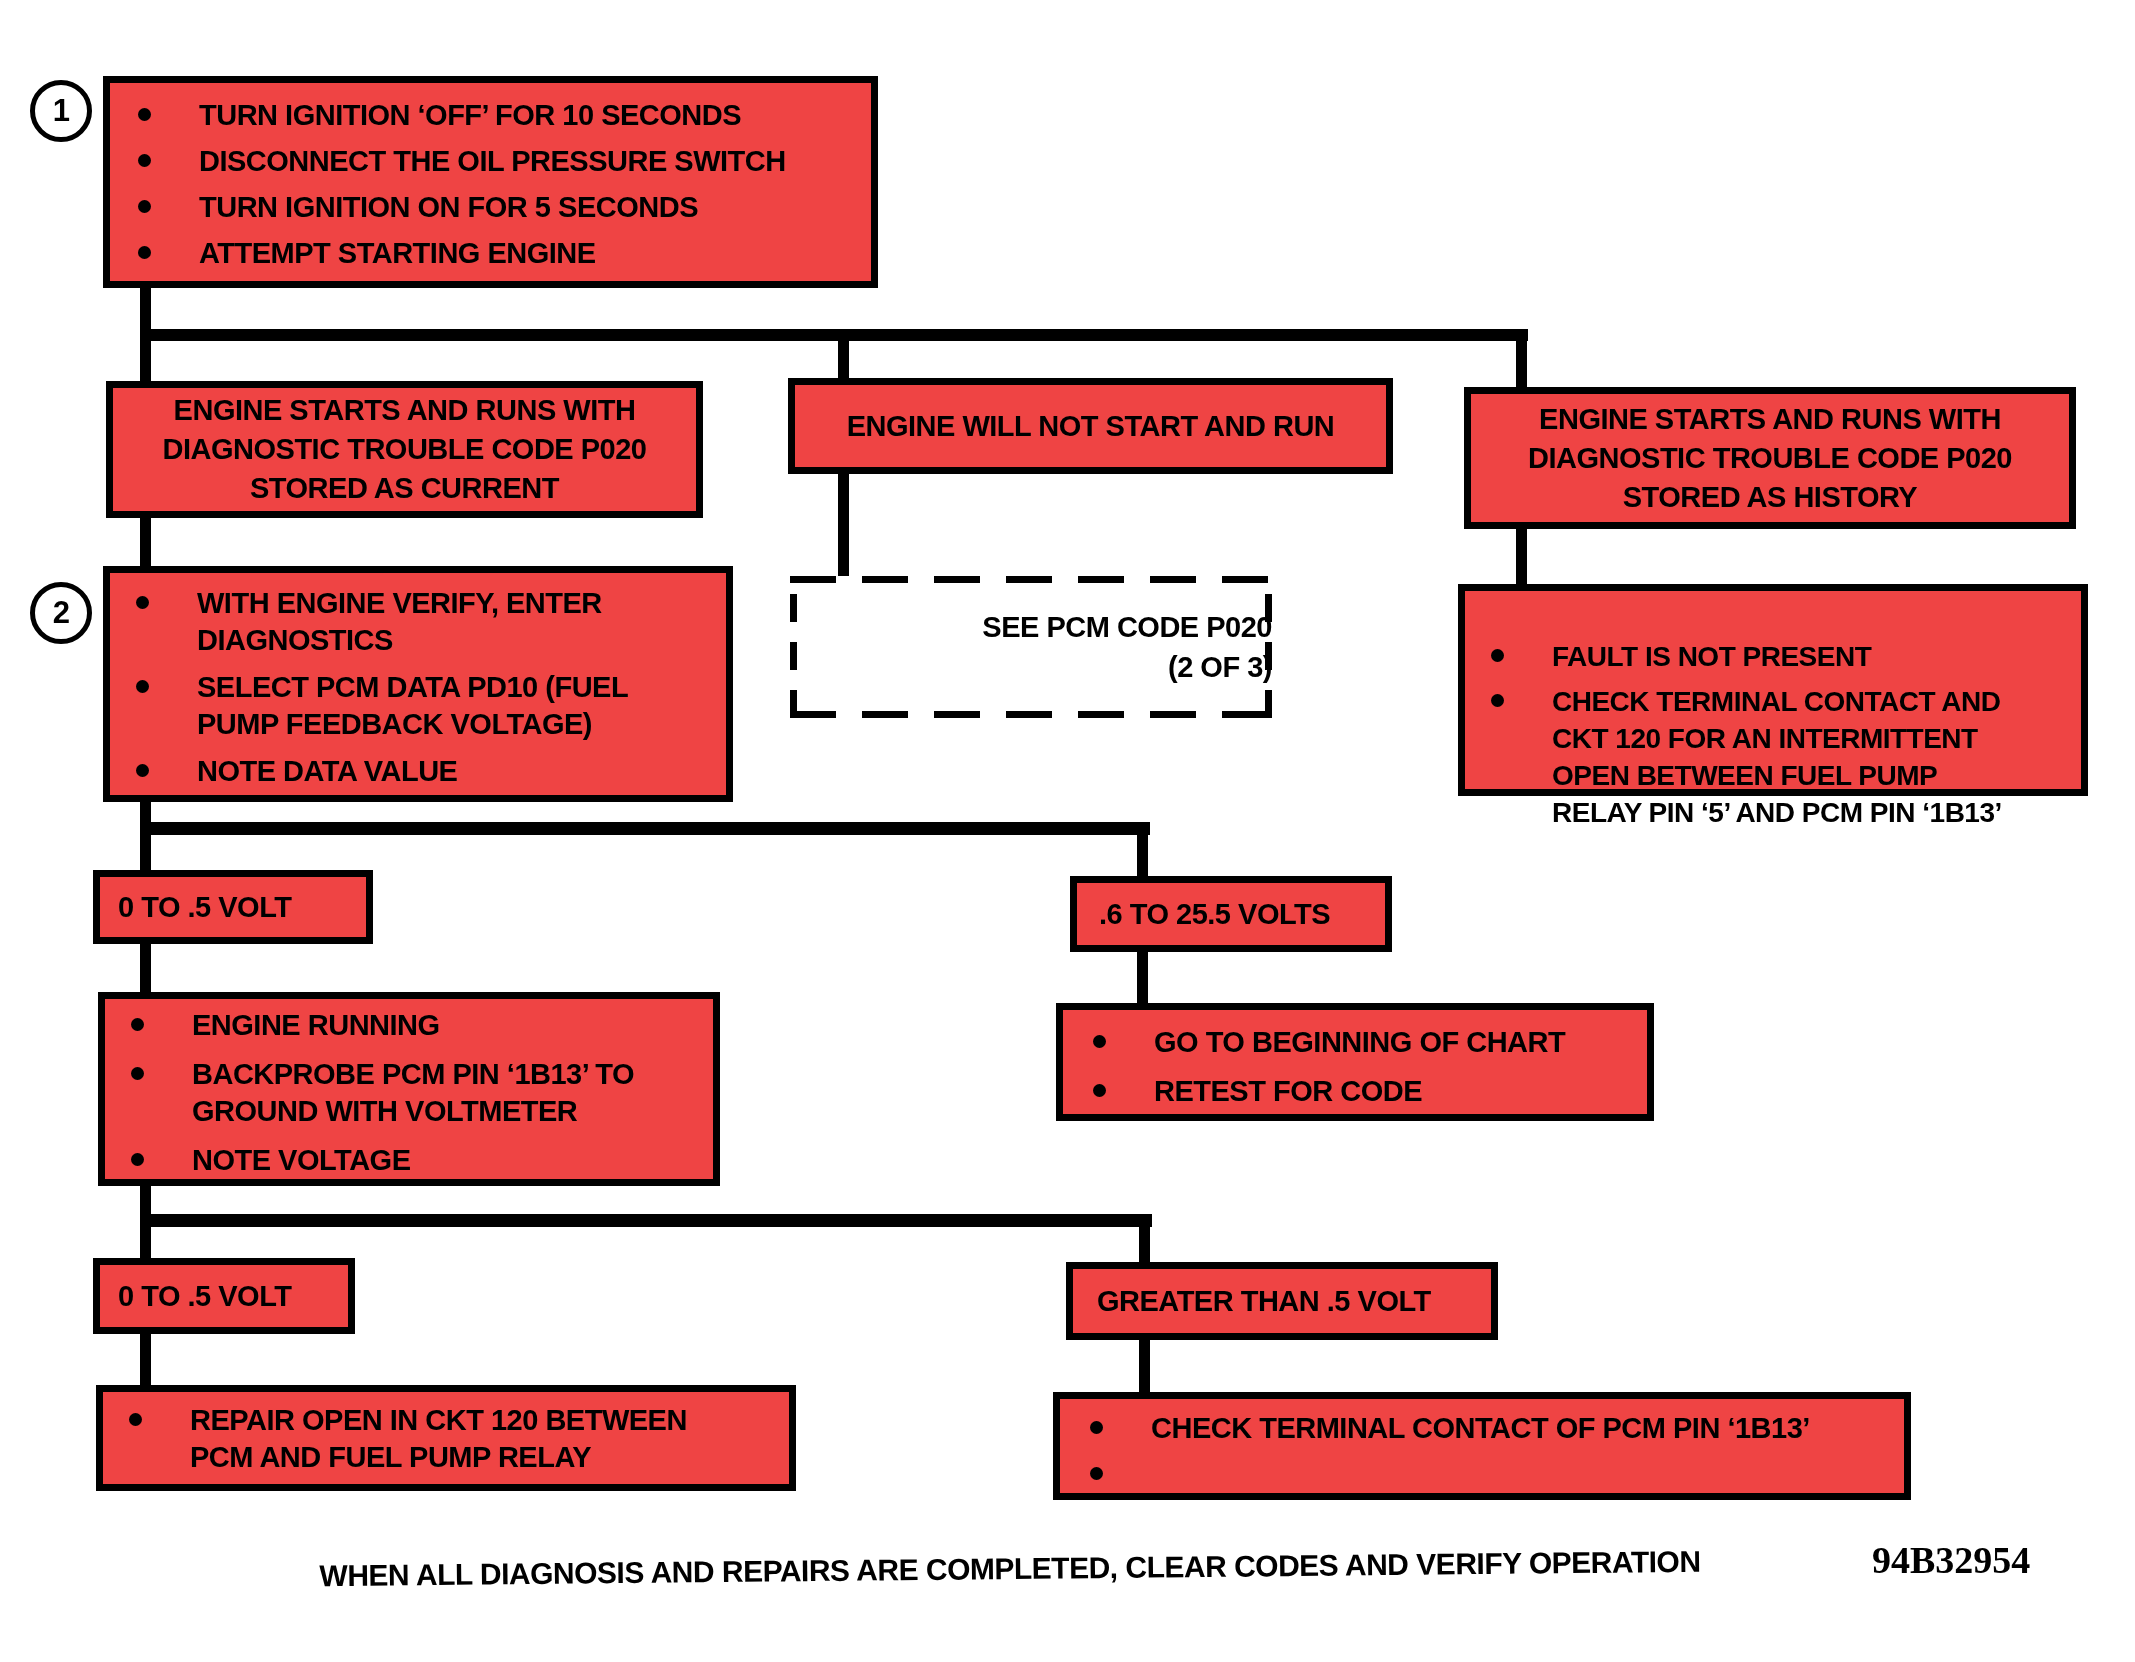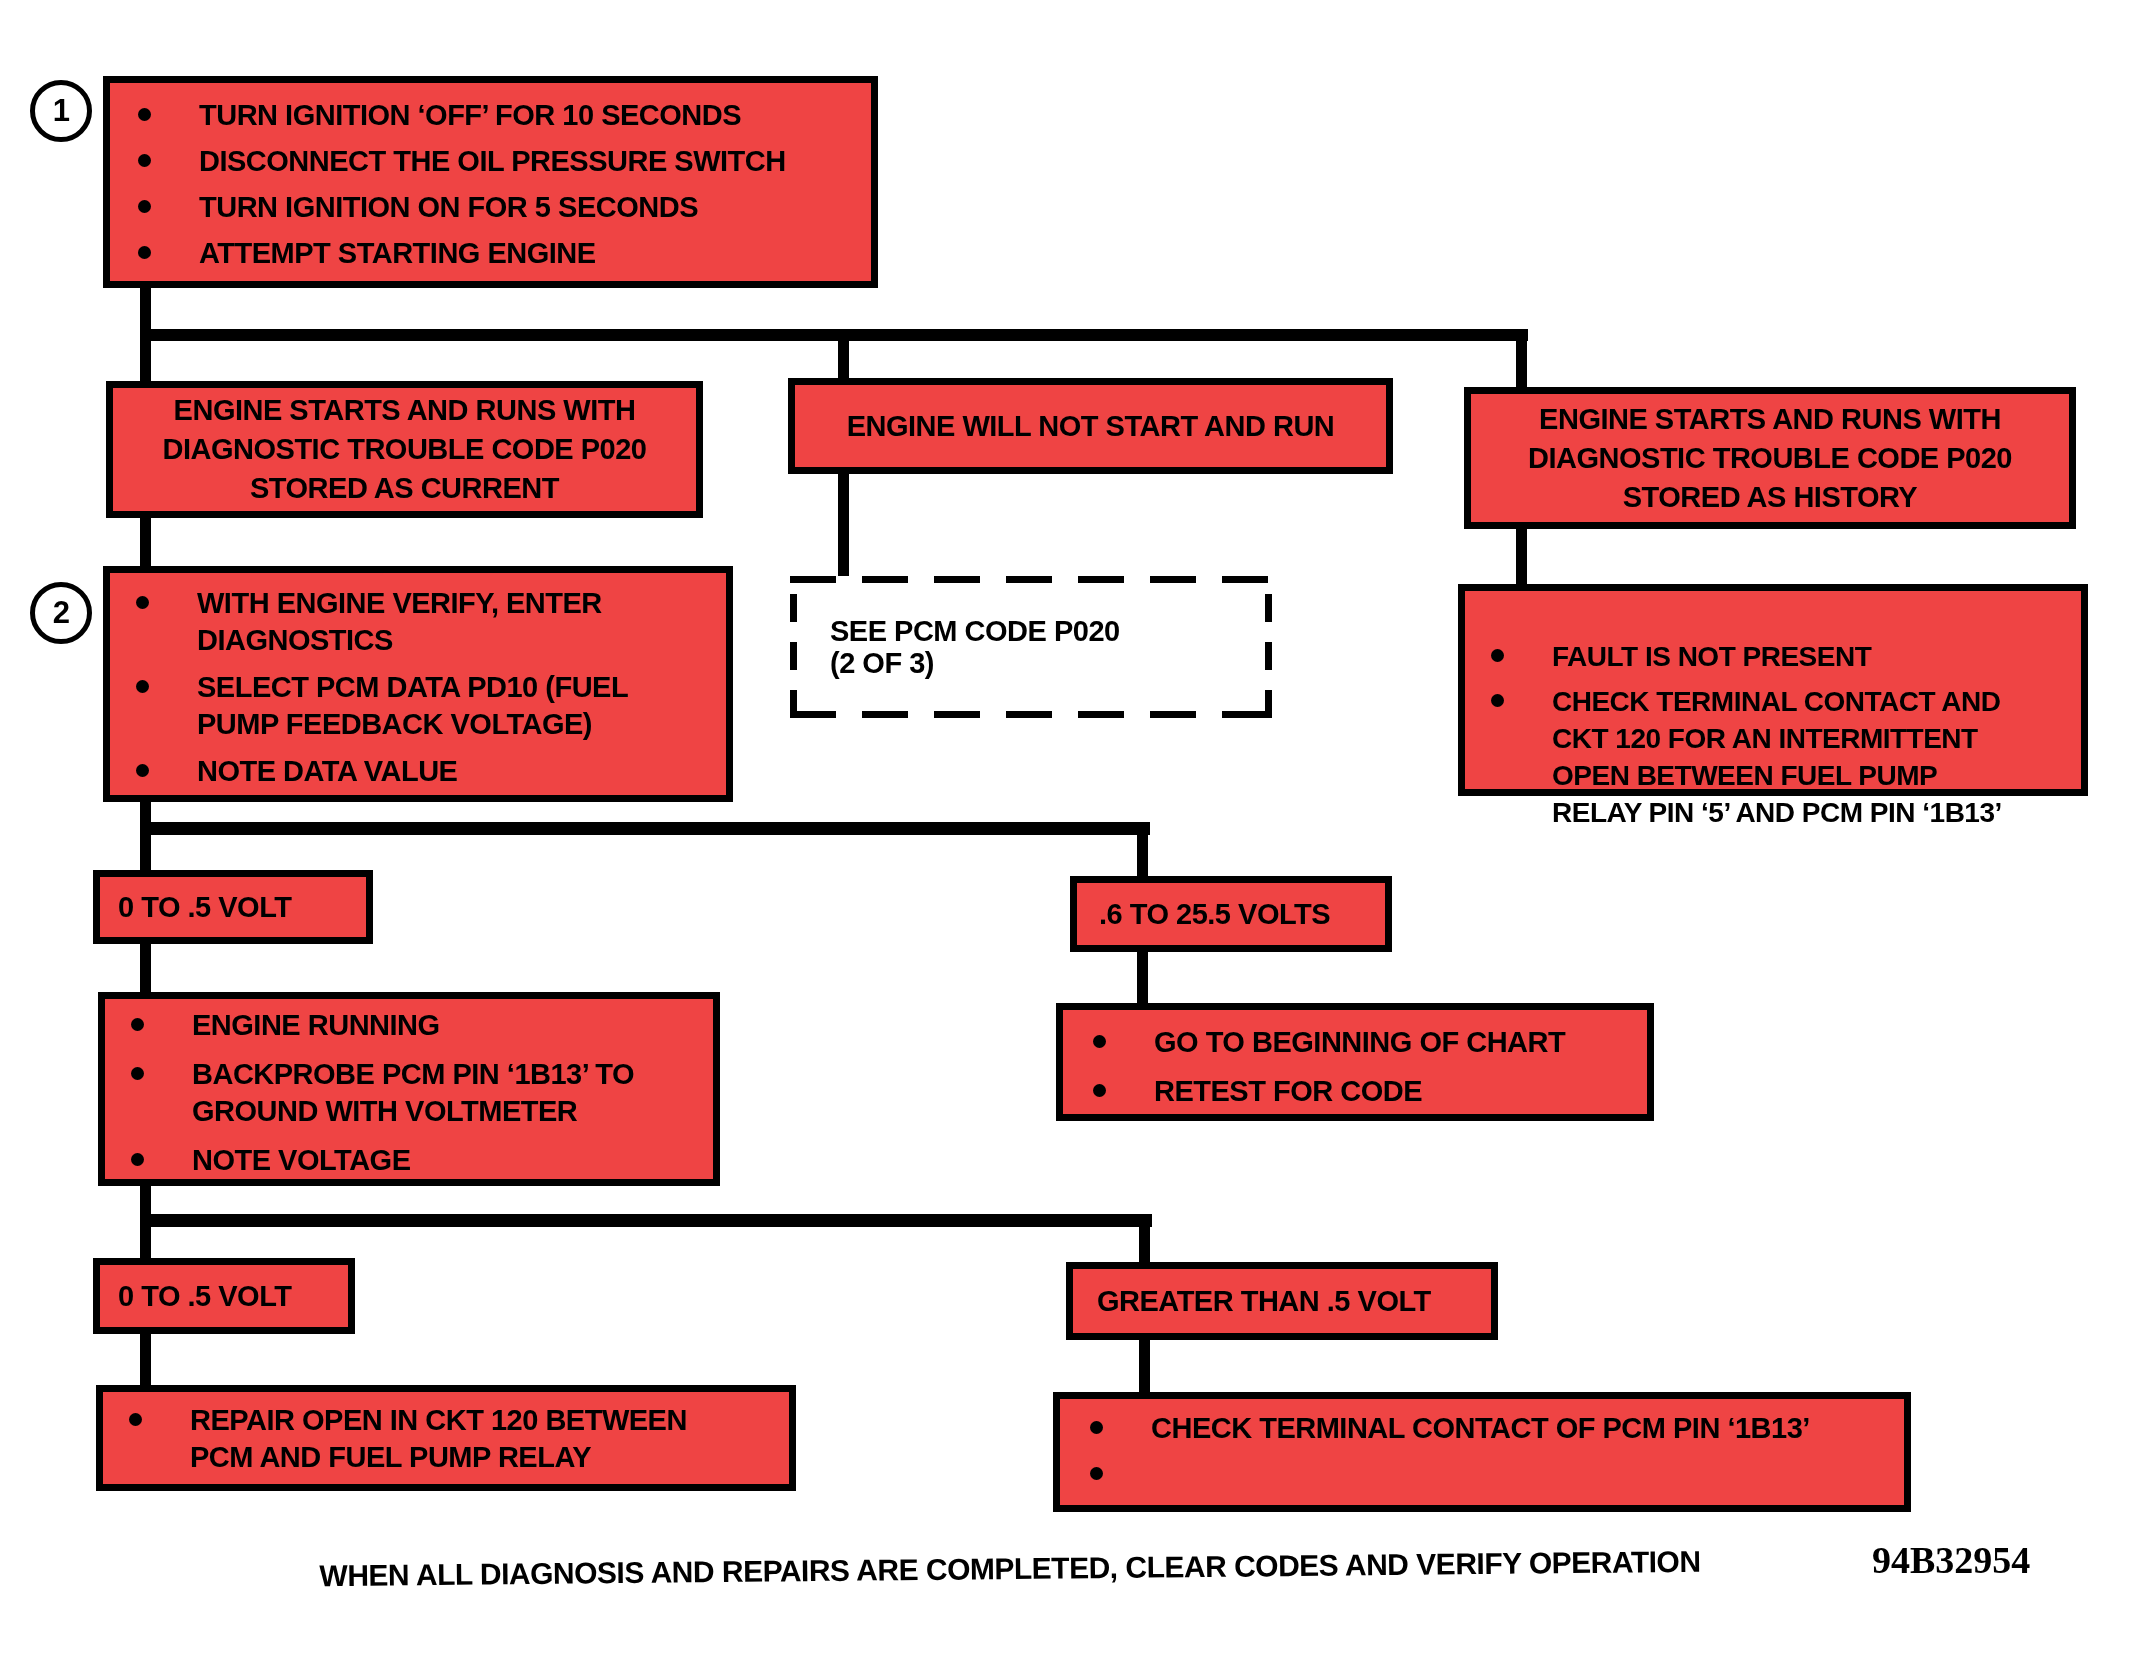--- a/index.html
+++ b/index.html
@@ -140,7 +140,7 @@
   </div>
 
   <div class="dashedbox" style="left:790px;top:576px;width:482px;height:142px;">
-    <span class="ctext" style="padding-left:40px;text-align:left;line-height:32px;">SEE PCM CODE P020
+    <span class="ctext" style="padding-left:40px;text-align:right;line-height:40px;">SEE PCM CODE P020
 (2 OF 3)</span>
   </div>
 

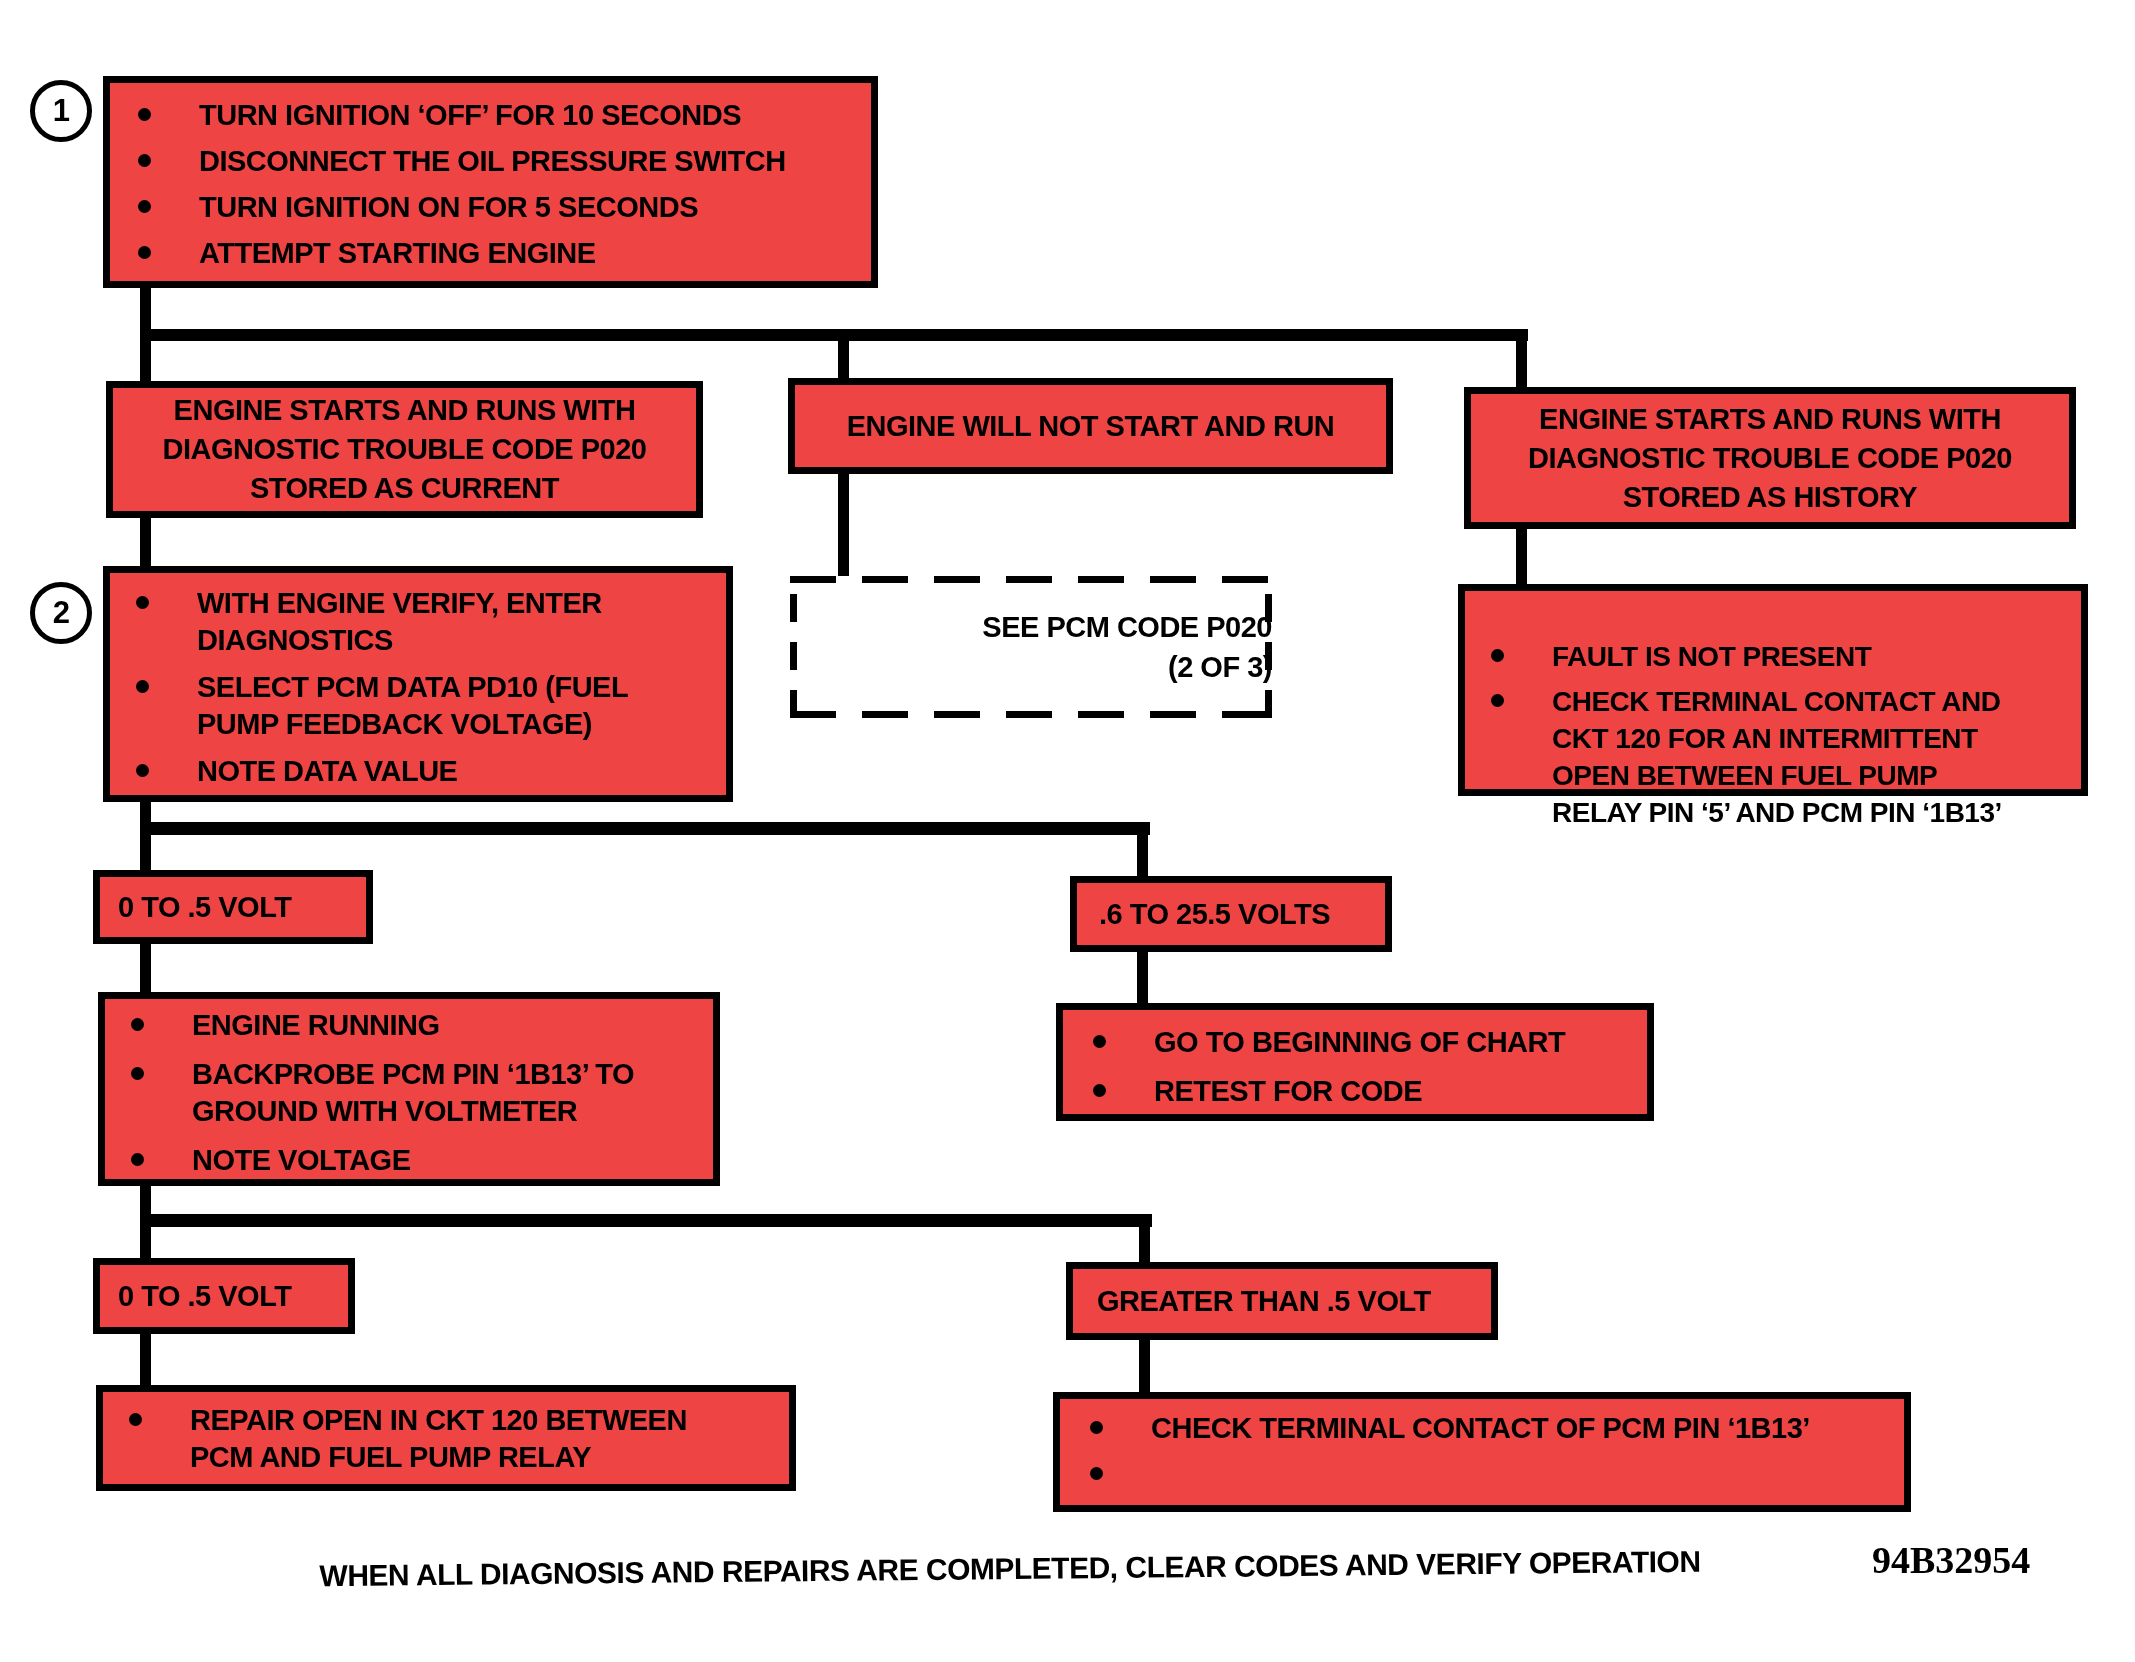--- a/index.html
+++ b/index.html
@@ -215,7 +215,7 @@
     </div>
   </div>
 
-  <div class="node" style="left:1053px;top:1392px;width:858px;height:120px;">
+  <div class="node" style="left:1053px;top:1392px;width:858px;height:108px;">
     <div class="bullets" style="padding:13px 10px 0 30px;gap:13px;">
       <div class="bi">
         <span class="bullet" style="margin-top:9px;"></span>

